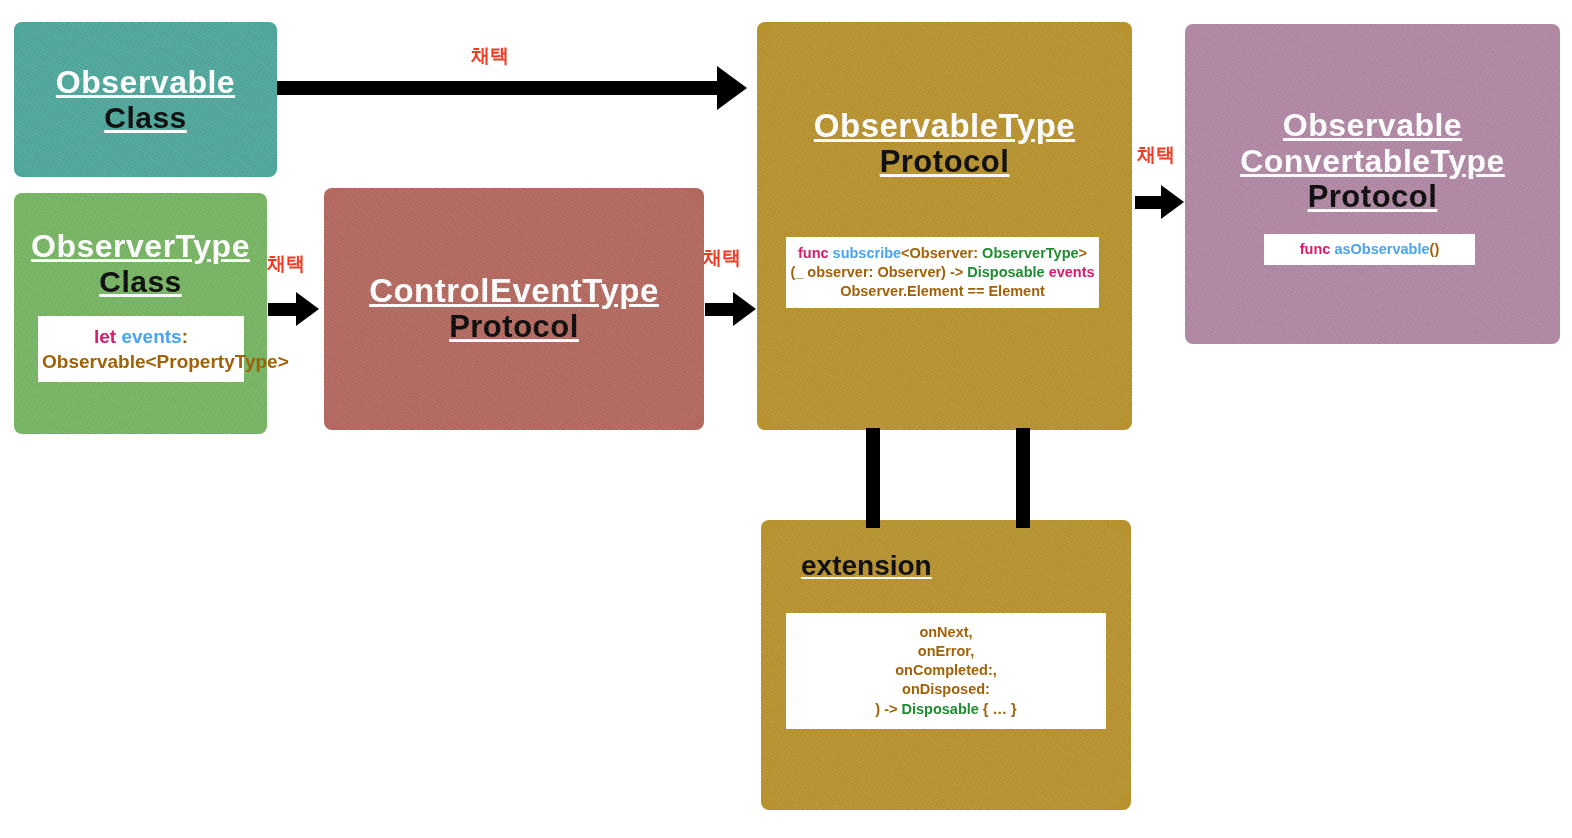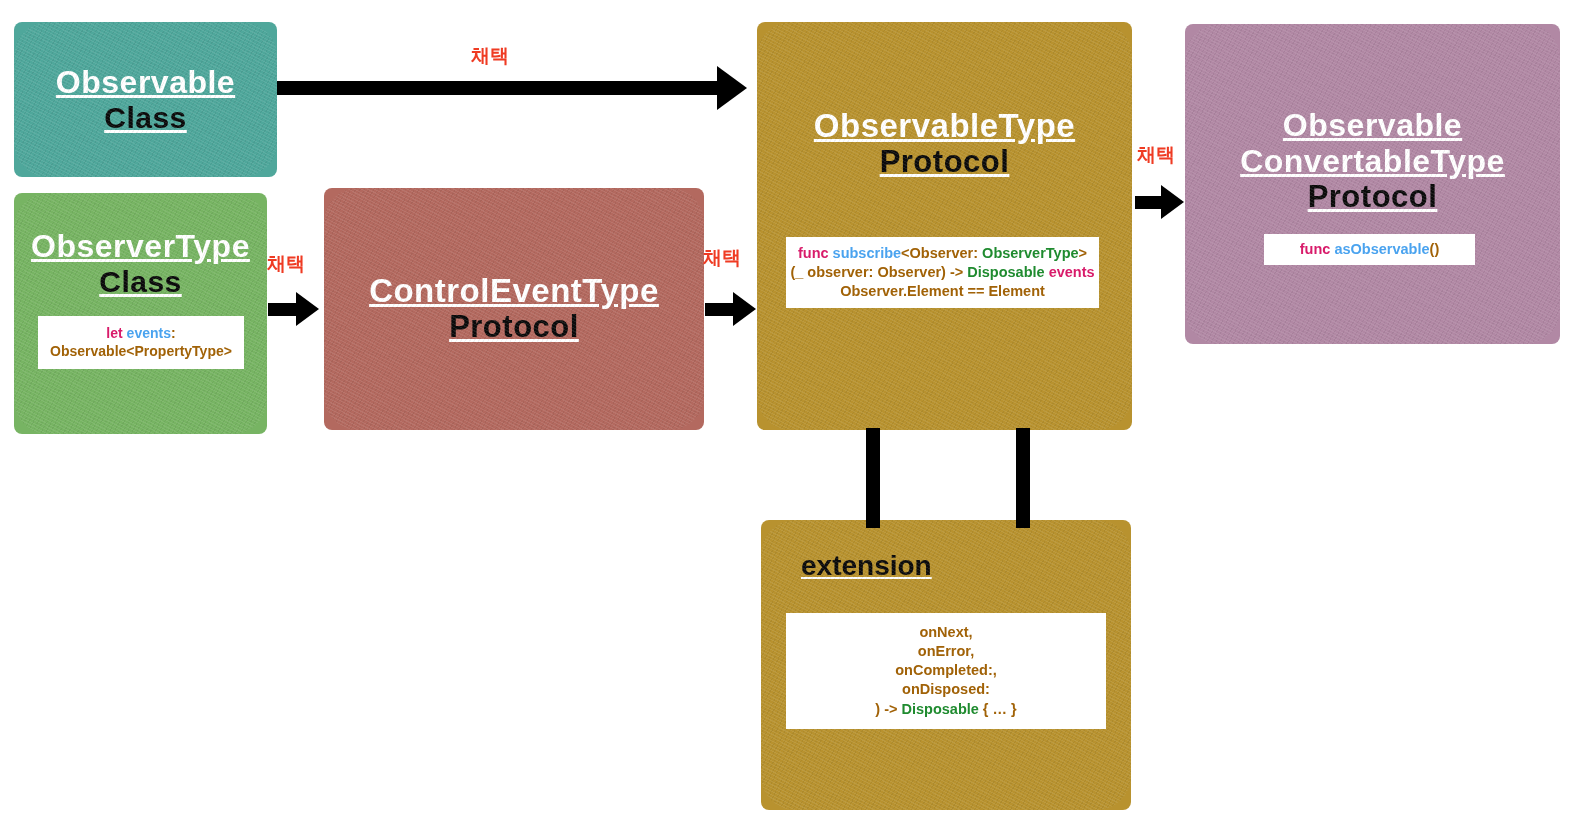--- a/index.html
+++ b/index.html
@@ -150,7 +150,7 @@
       <span class="t-black" style="font-size:30px;">Class</span>
     </div>
   </div>
-  <div class="code" style="left:38px; top:316px; width:206px; padding:8px 4px; font-size:14px;">
+  <div class="code" style="left:38px; top:316px; width:206px; padding:8px 4px; font-size:19px;">
     <div>
       <span class="kw">let </span><span class="fn">events</span><span class="pl">:</span>
     </div>

